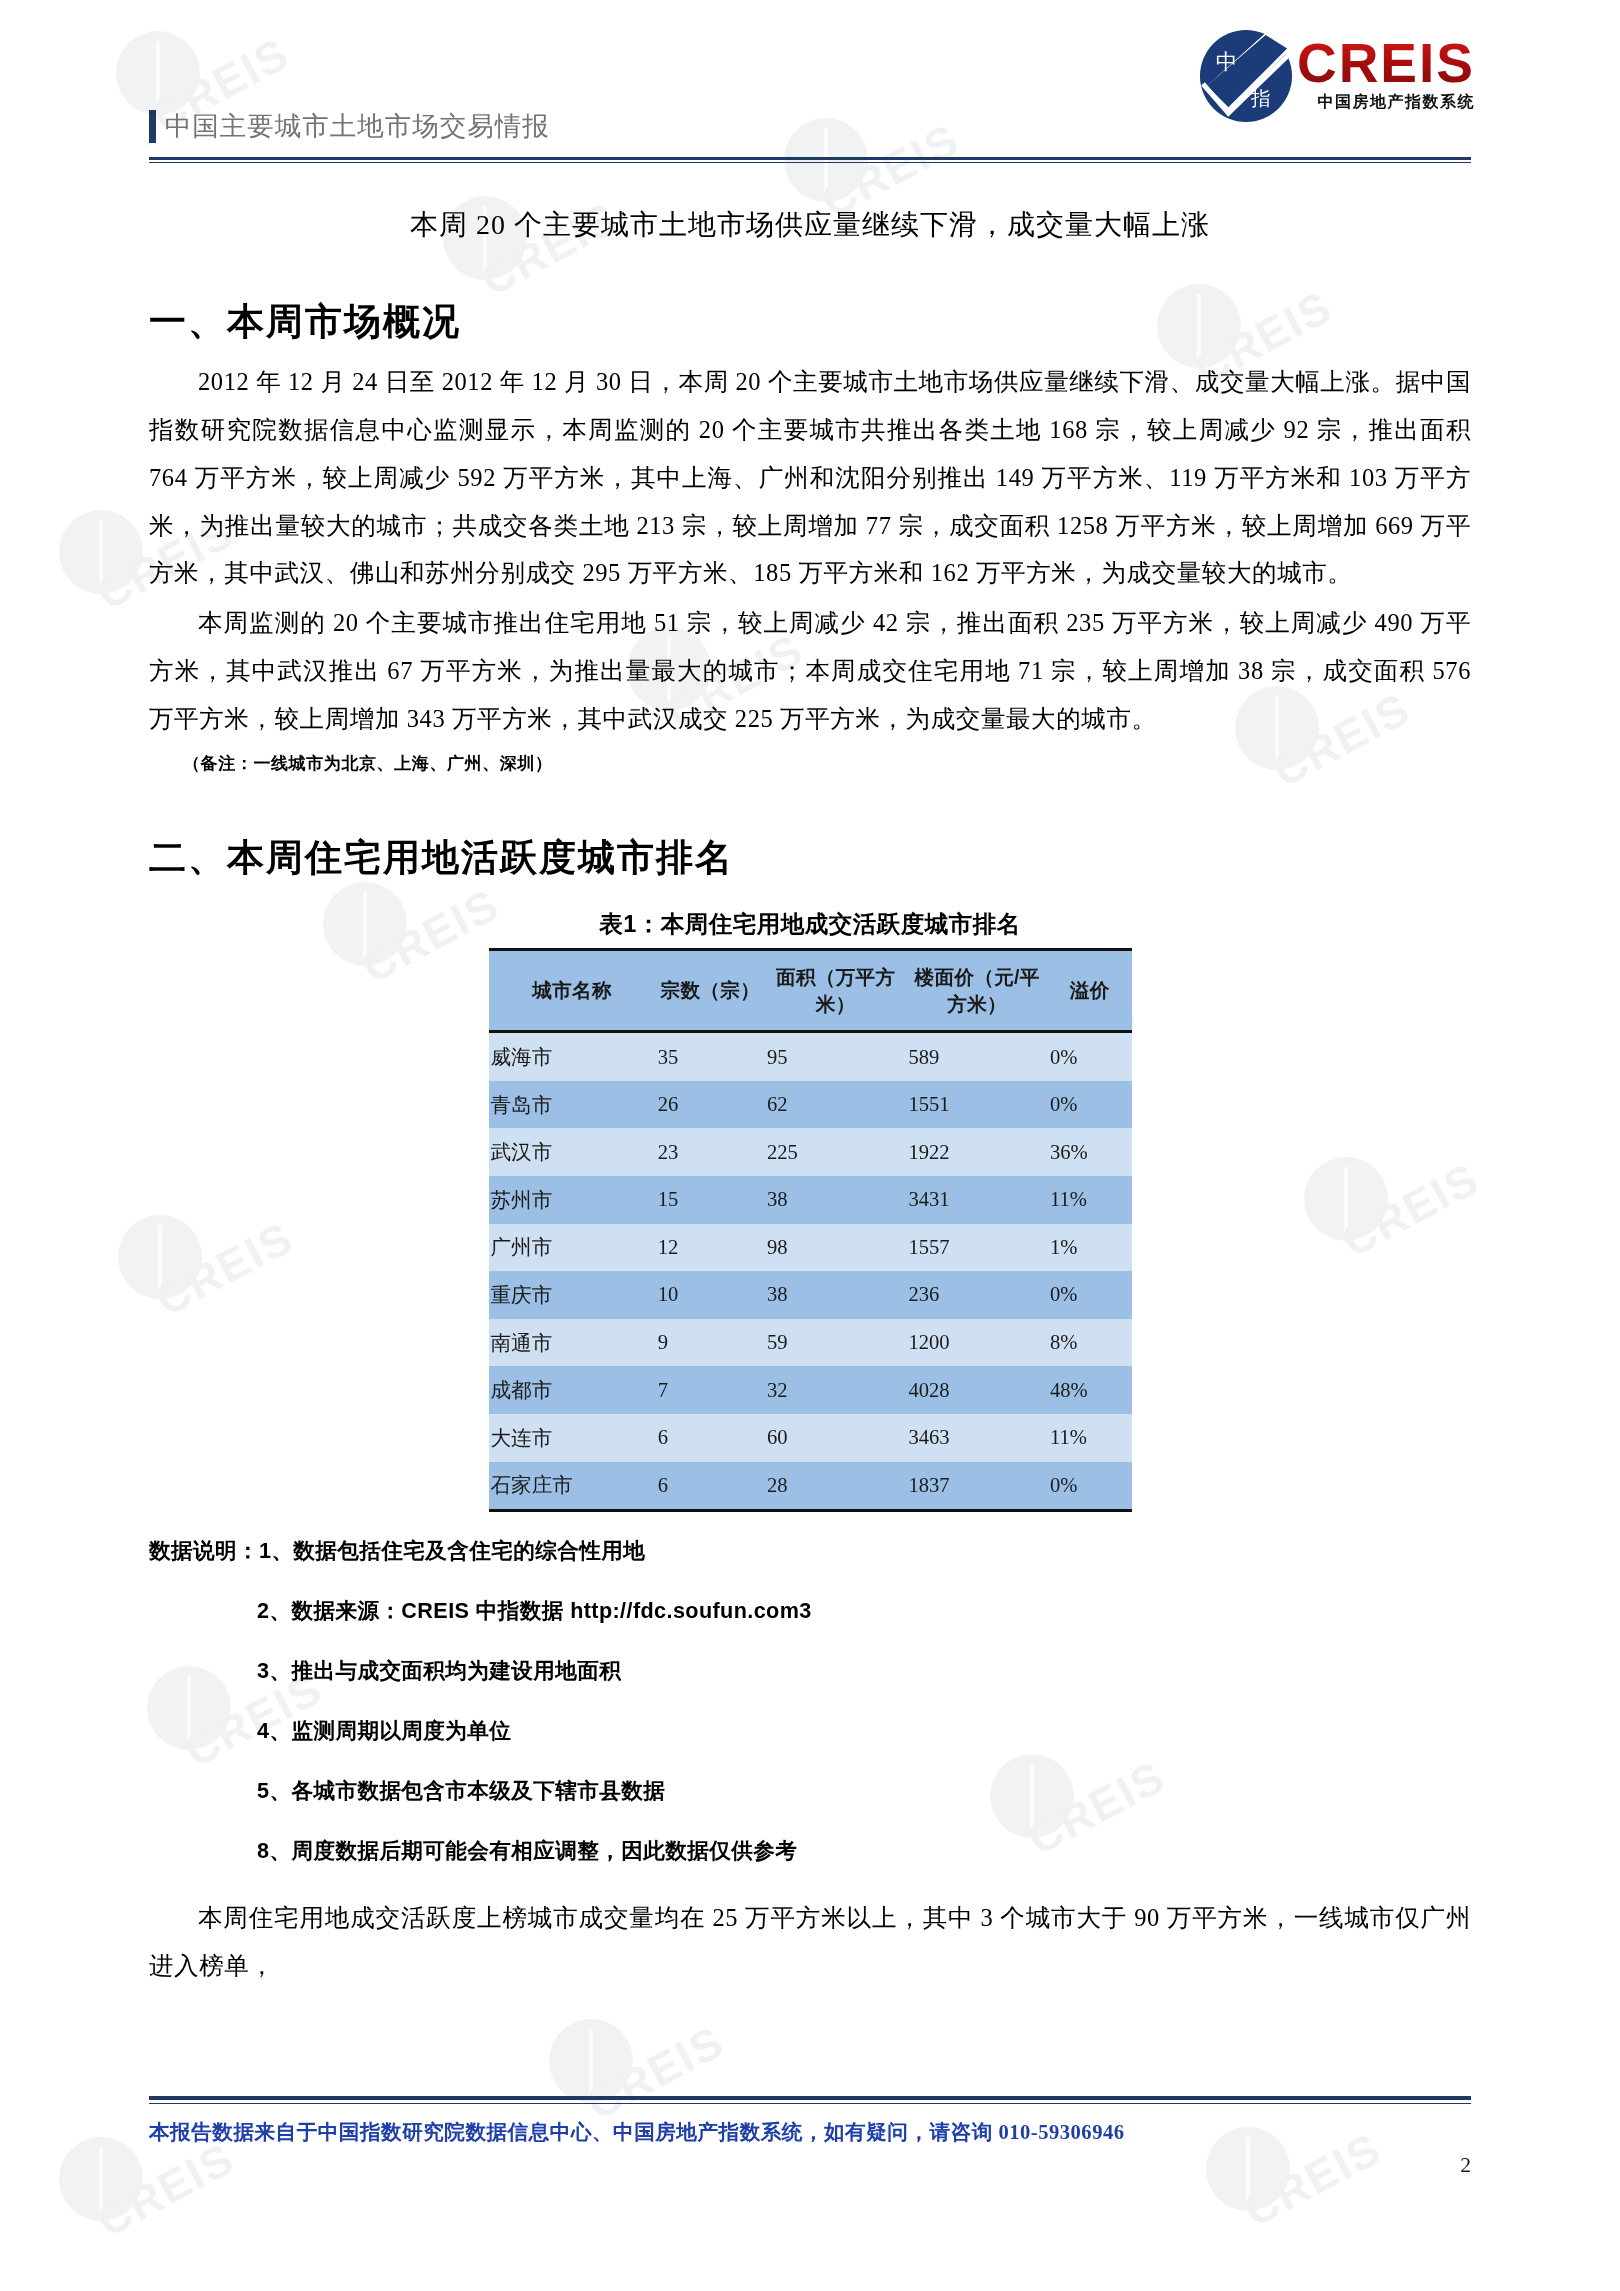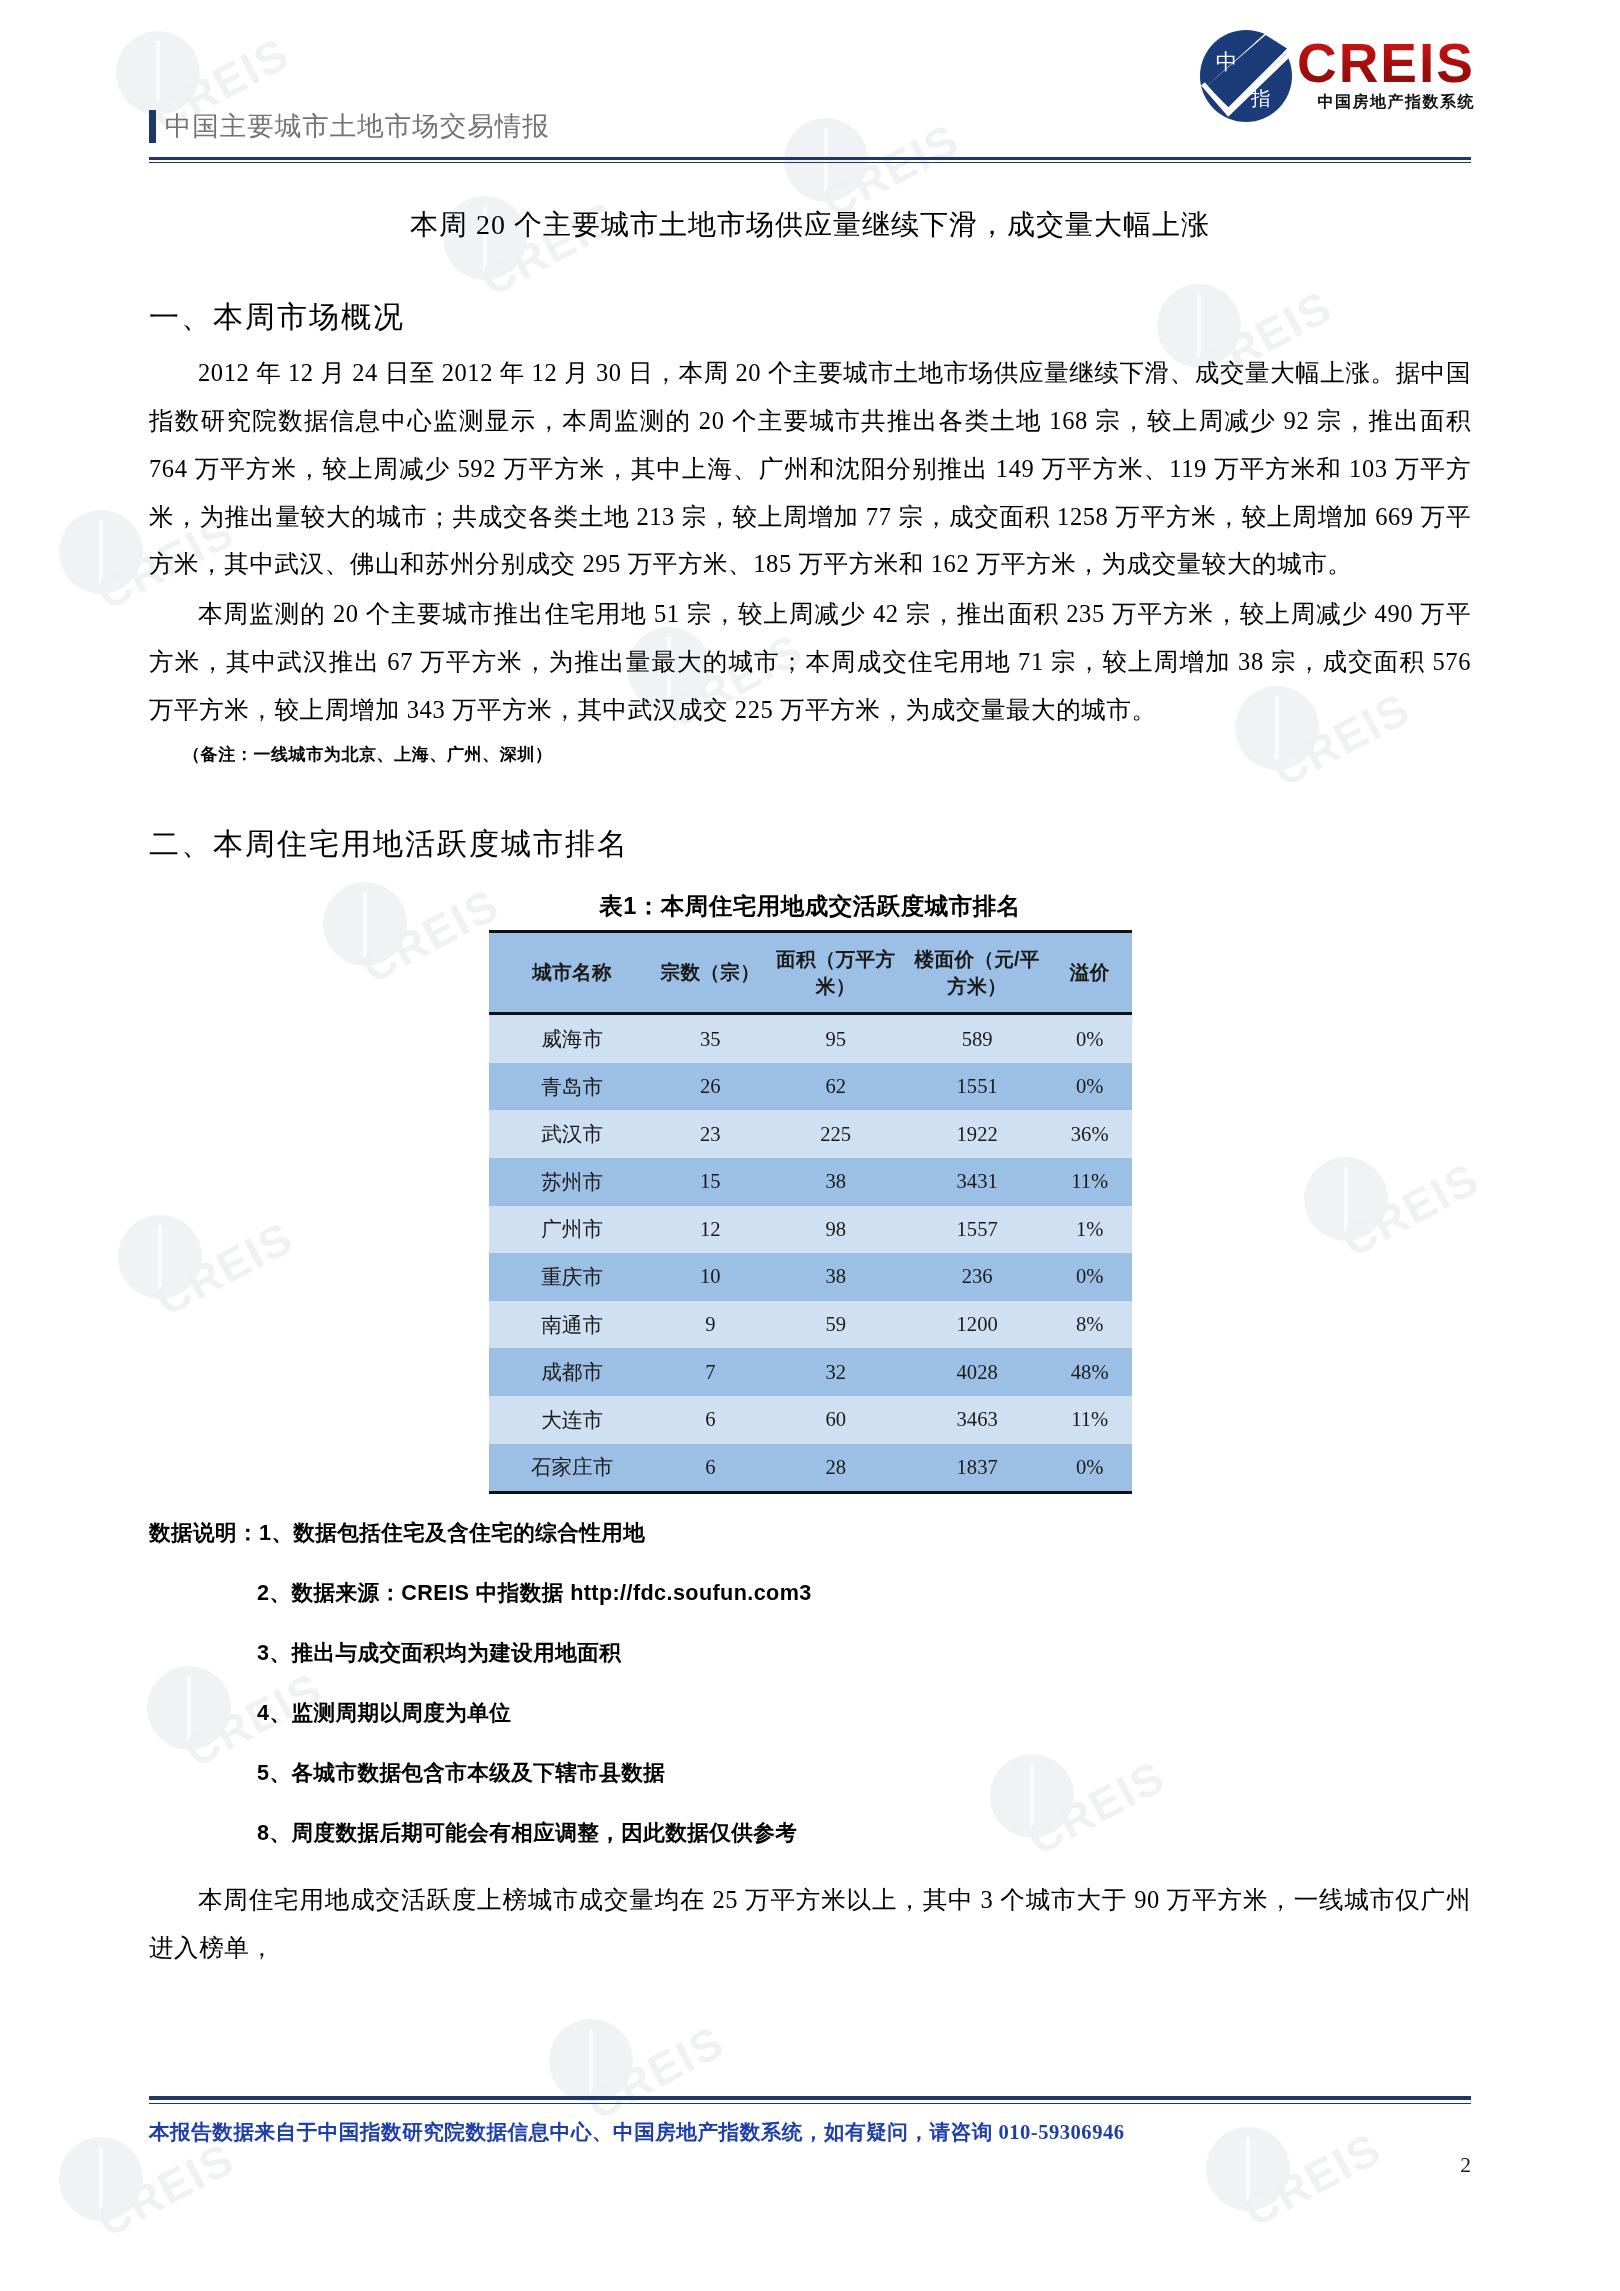--- a/index.html
+++ b/index.html
@@ -156,8 +156,8 @@
   }
   .h2 {
     font-family: "Liberation Serif", serif;
-    font-weight: normal;
-    font-size: 30px;
+    font-weight: bold;
+    font-size: 37px;
     letter-spacing: 2px;
     margin: 51px 0 11.8px 0;
   }

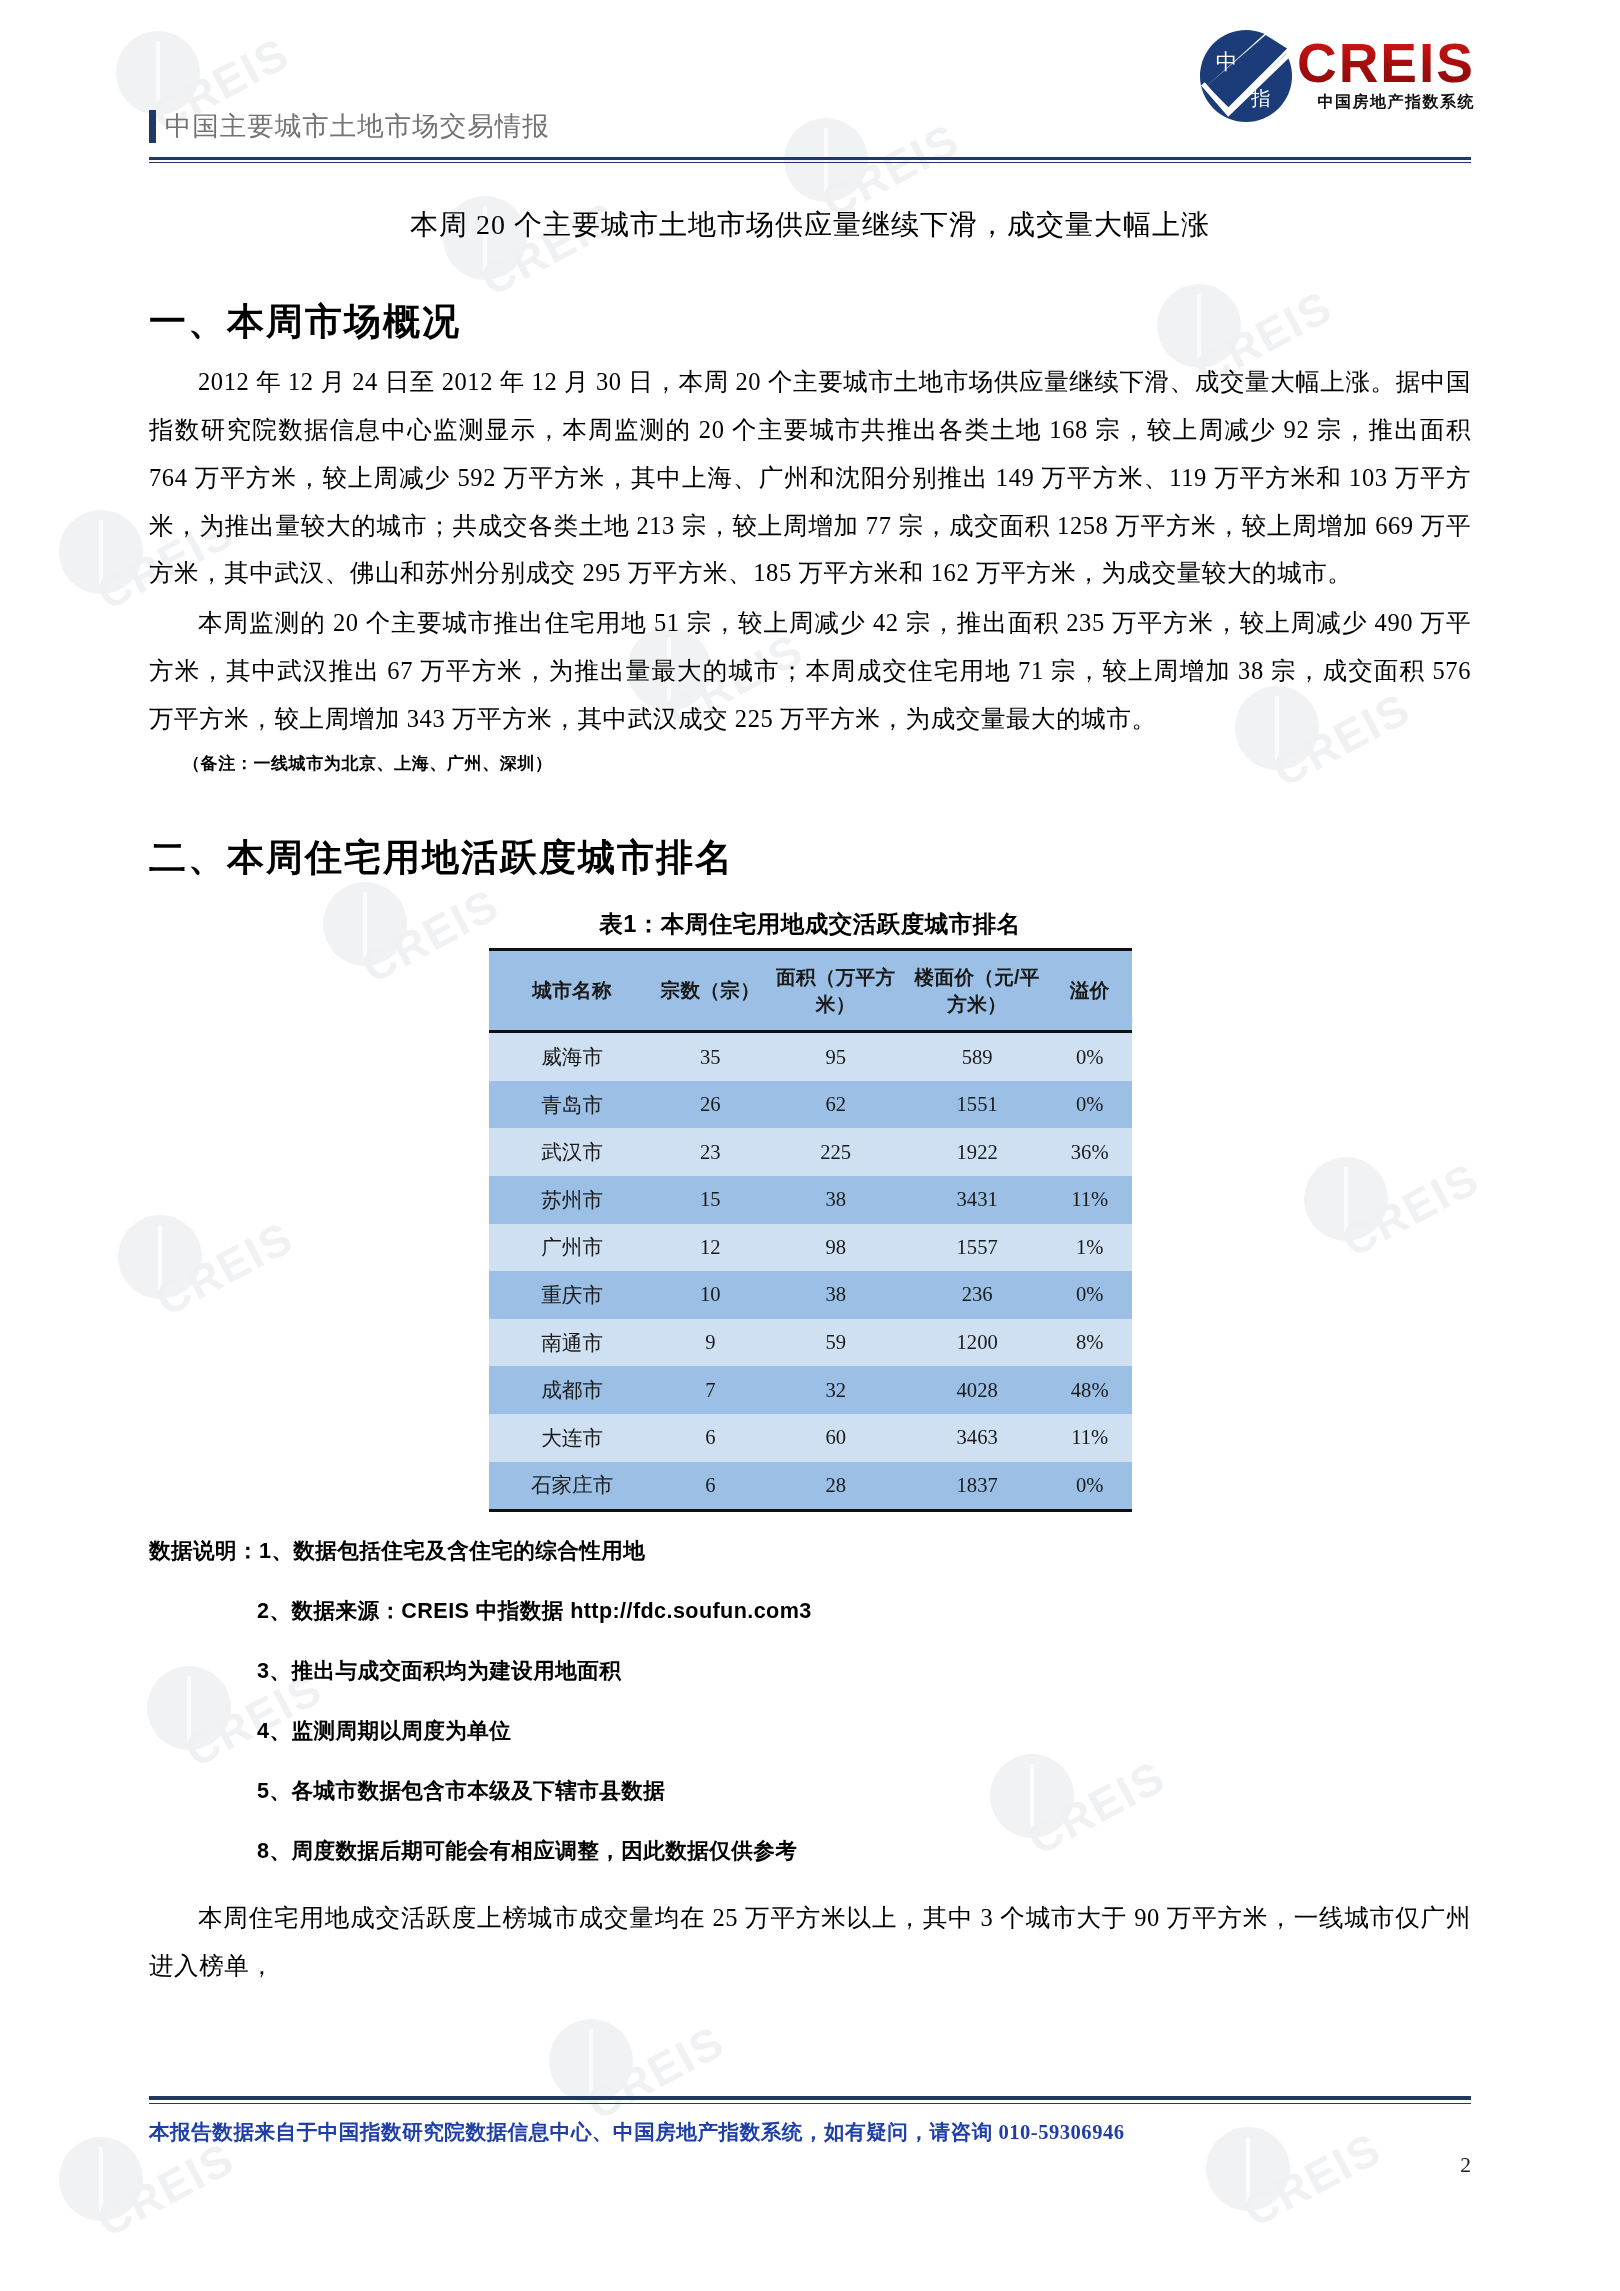--- a/index.html
+++ b/index.html
@@ -213,7 +213,6 @@
   }
   table.rank td {
     font-size: 20.6px;
-    text-align: center;
     padding: 9.8px 2px;
     color: #1a1a1a;
   }

